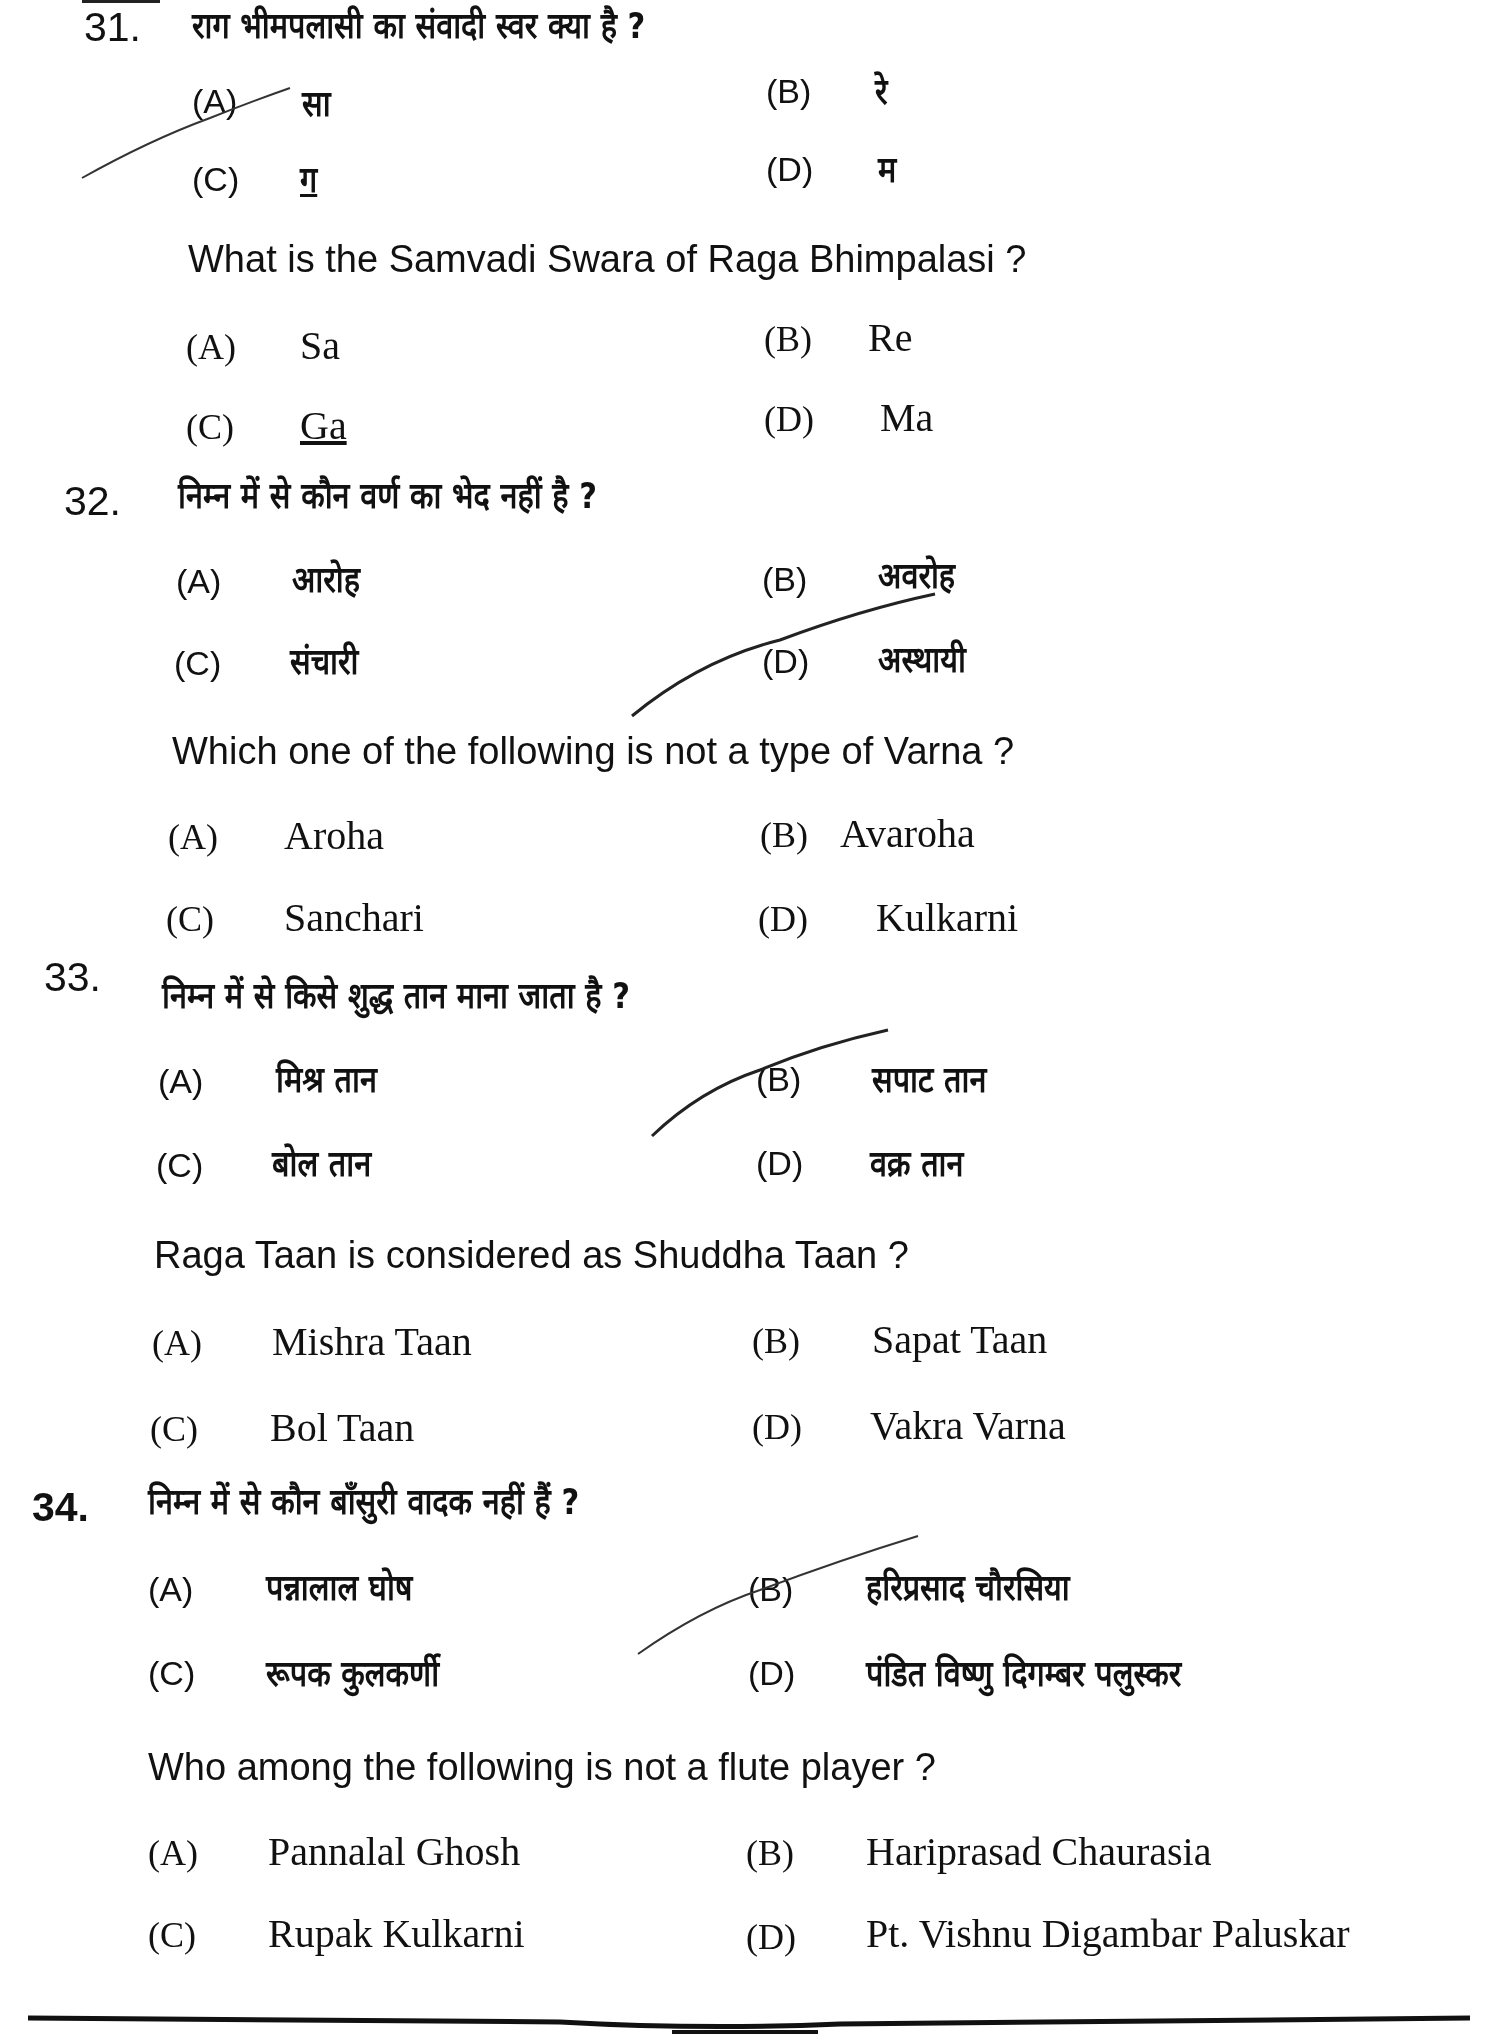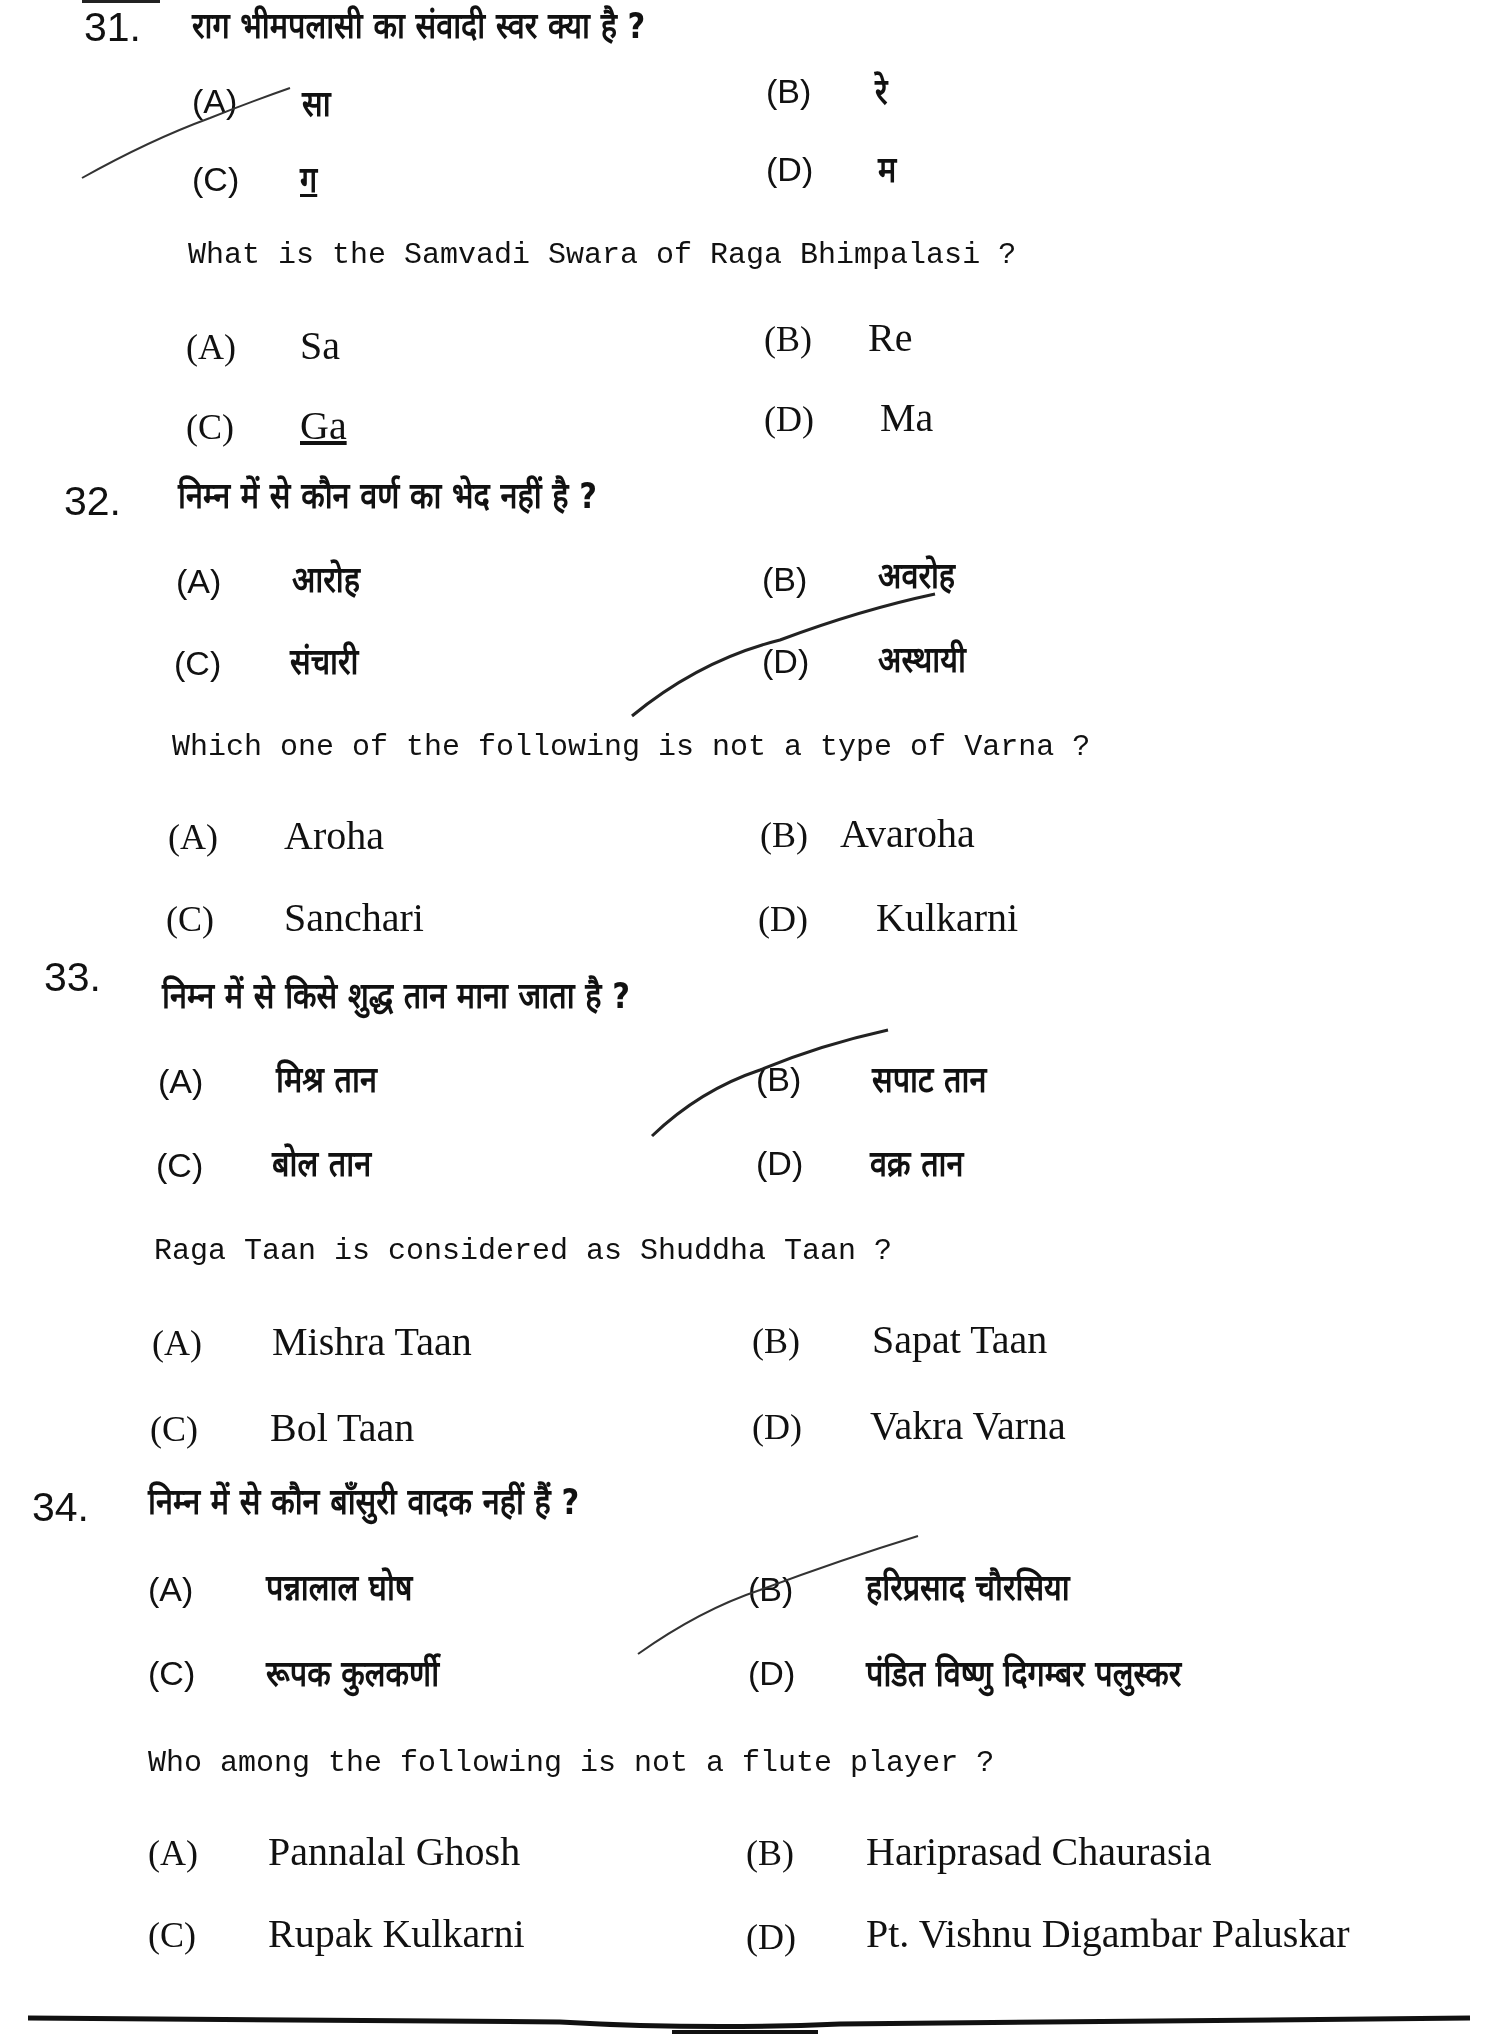--- a/index.html
+++ b/index.html
@@ -8,7 +8,7 @@
     .abs { position: absolute; white-space: nowrap; }
     .qnum { font-family: "Liberation Sans", sans-serif; font-size: 41px; }
     .hi { font-family: "DejaVu Sans", "Liberation Sans", sans-serif; font-size: 36px; font-weight: bold; transform: scaleX(0.85); transform-origin: left center; }
-    .en { font-family: Liberation Mono, monospace; font-size: 30px; }
+    .en { font-family: Liberation Sans, sans-serif; font-size: 38px; }
     .lbl-hi { font-family: "Liberation Sans", sans-serif; font-size: 34px; }
     .lbl-en { font-family: "Liberation Serif", serif; font-size: 36px; }
     .opt-en { font-family: "Liberation Serif", serif; font-size: 40px; }

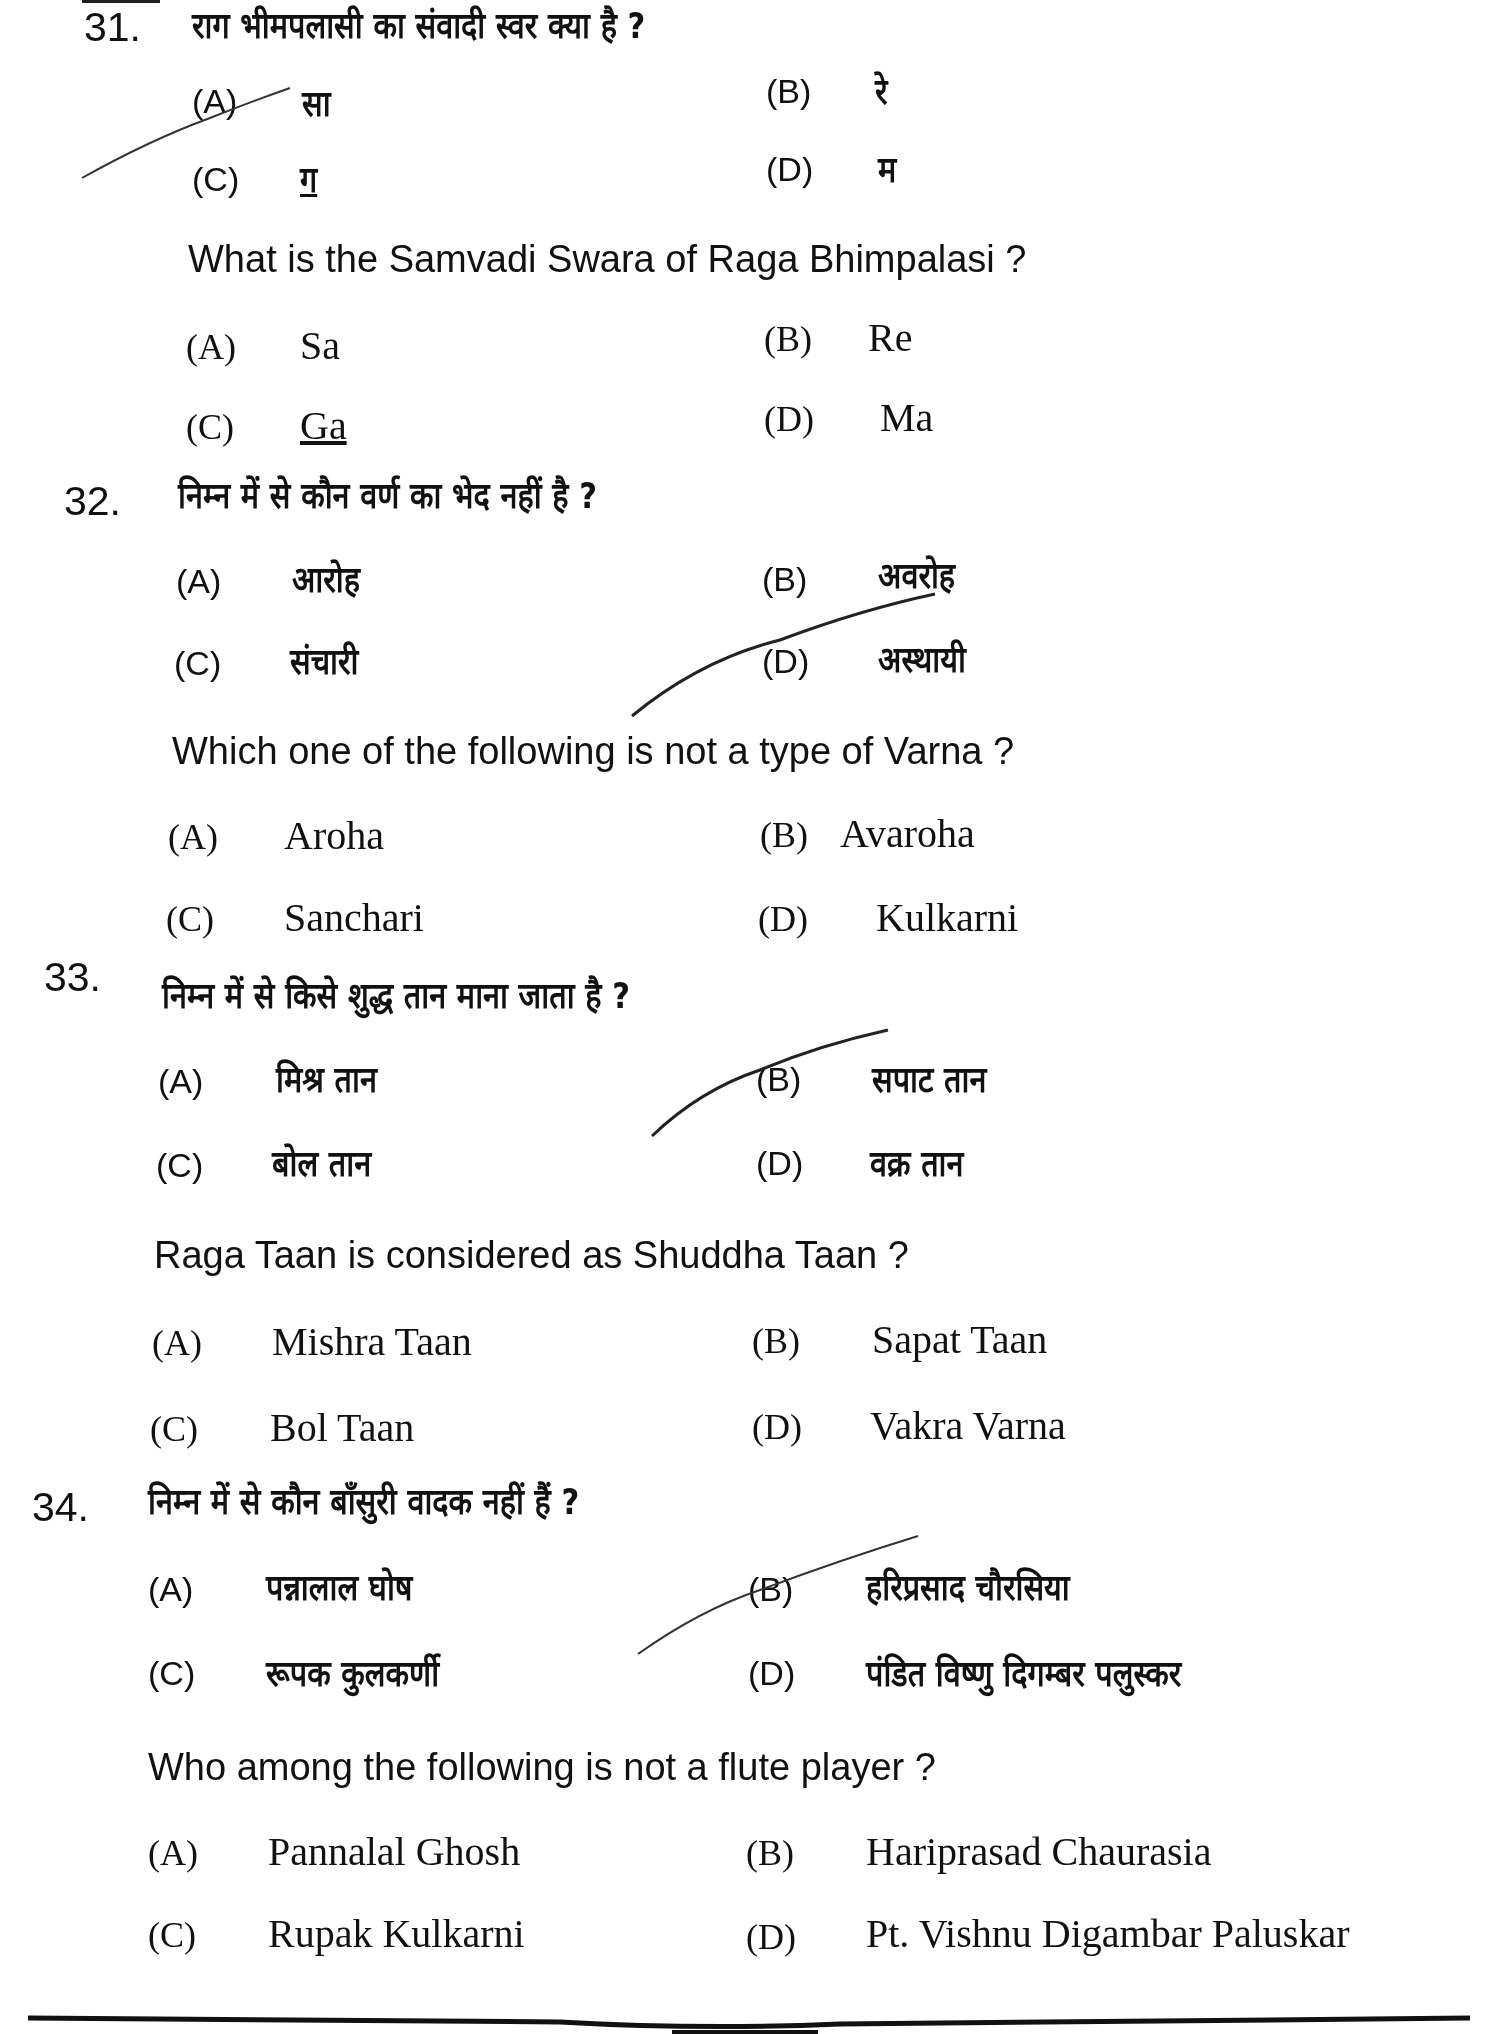--- a/index.html
+++ b/index.html
@@ -94,7 +94,7 @@
 </div>
 
 <div>
-  <span class="abs qnum" style="left:32px; top:1484px;">34.</span>
+  <span class="abs qnum" style="left:32px; top:1484px;font-weight:bold;">34.</span>
   <span class="abs hi" style="left:148px; top:1476px;">निम्न में से कौन बाँसुरी वादक नहीं हैं ?</span>
 
   <span class="abs lbl-hi" style="left:148px; top:1570px;">(A)</span>

